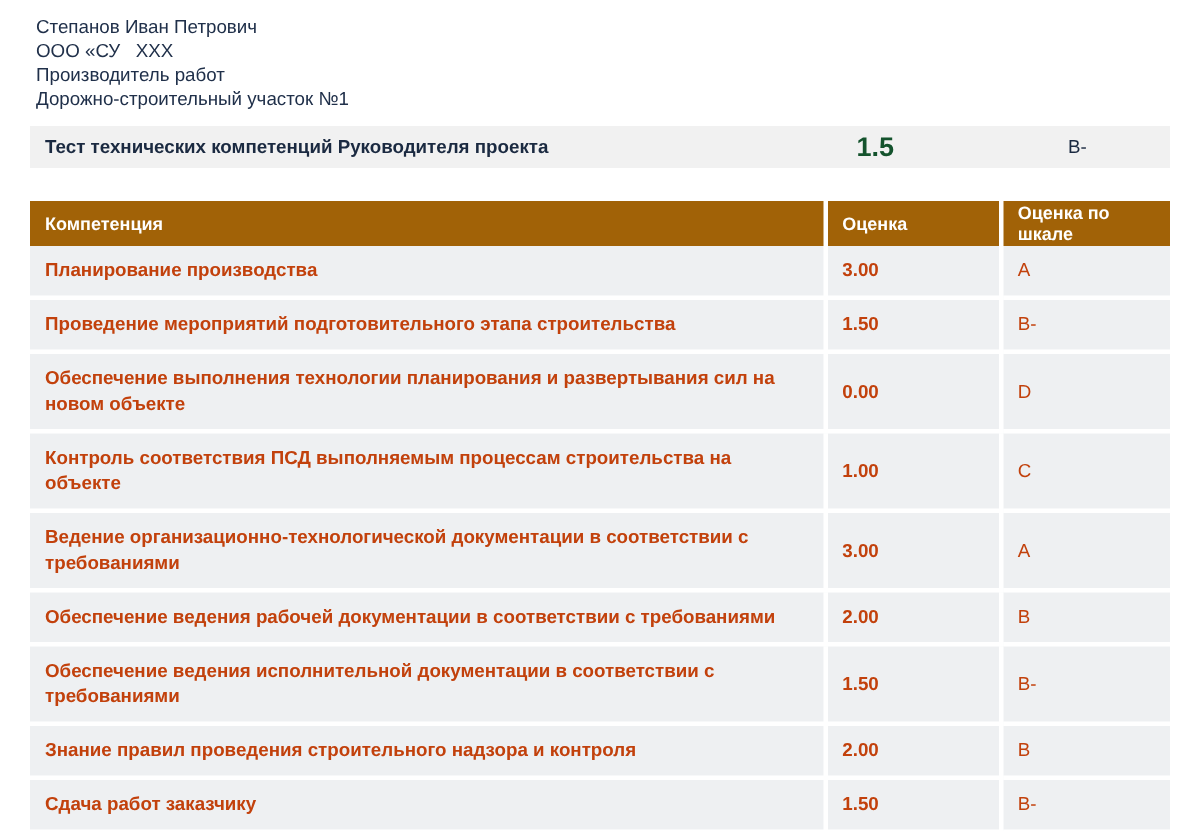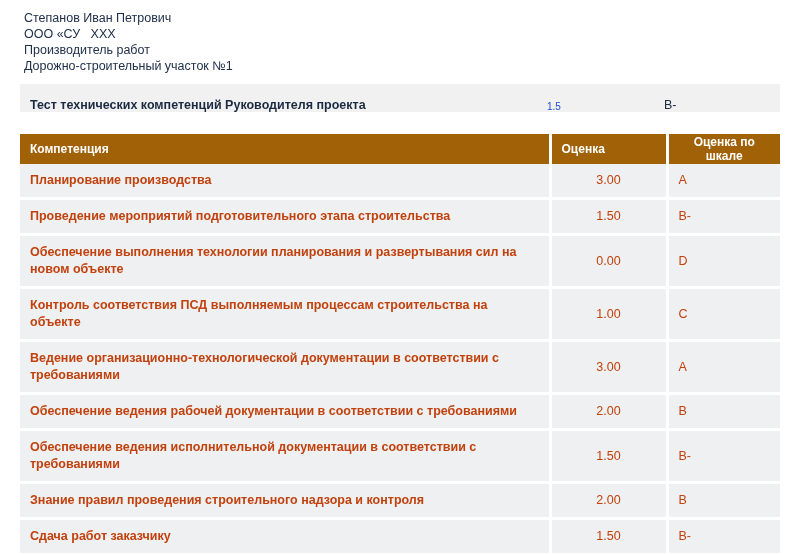--- a/index.html
+++ b/index.html
@@ -35,11 +35,12 @@
   
   .summary {
     display: flex;
-    align-items: flex-end;
+    align-items: center;
     background: #f1f1f1;
     height: 28px;
     margin: 0 0 22px 0;
     width: 760px;
+    gap: 24px;
   }
   .summary .cell-title {
     flex: 0 0 527px;

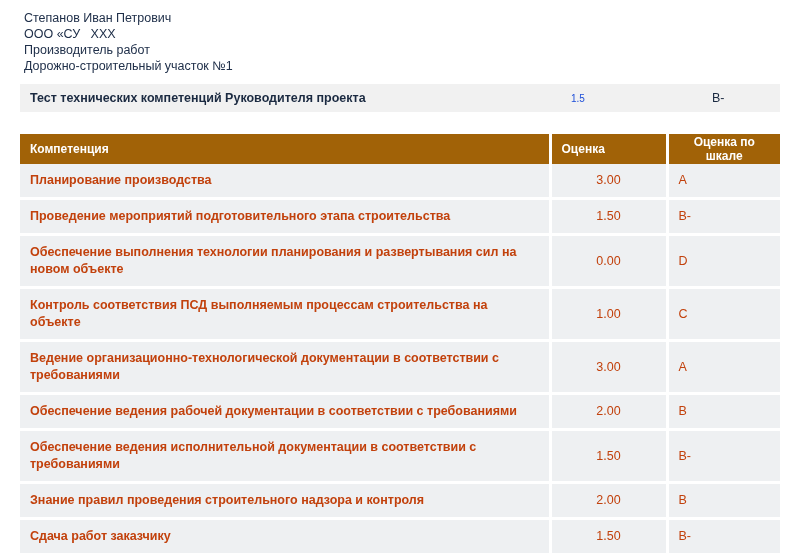--- a/index.html
+++ b/index.html
@@ -53,8 +53,9 @@
   .summary .cell-score {
     flex: 0 0 117px;
     box-sizing: border-box;
-    font-size: 10px;
-    color: #1d4ed8;
+    font-size: 18px;
+    color: #14532d;
+    font-weight: bold;
   }
   .summary .cell-scale {
     flex: 1 1 auto;

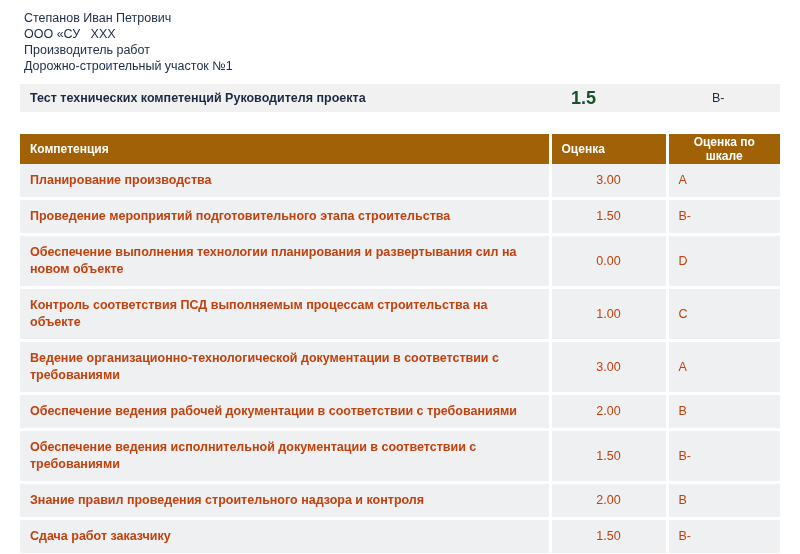--- a/index.html
+++ b/index.html
@@ -82,7 +82,6 @@
   }
   table.competency thead th:last-child {
     border-right: none;
-    text-align: center;
   }
   table.competency tbody td {
     background: #eef0f2;

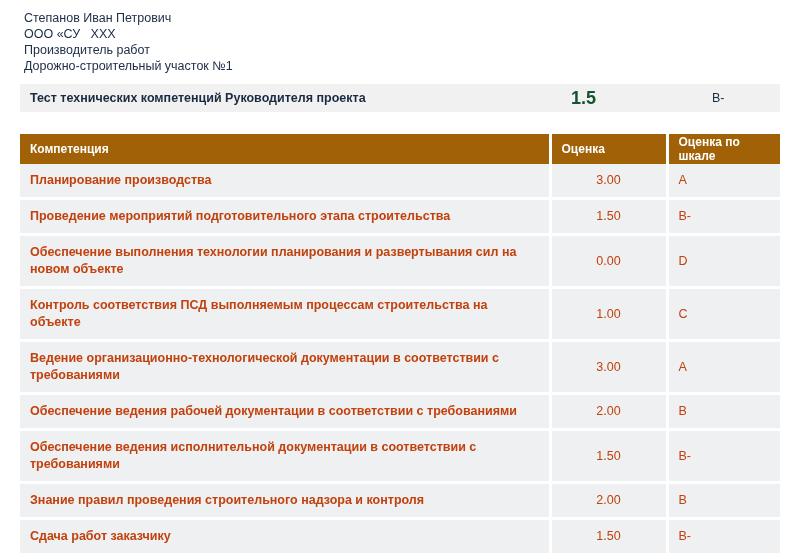--- a/index.html
+++ b/index.html
@@ -97,7 +97,7 @@
     border-right: none;
   }
   td.col-name { font-weight: bold; }
-  td.col-score { font-weight: normal; text-align: center; }
+  td.col-score { font-weight: bold; }
   td.col-scale { font-weight: normal; }
   col.c-name  { width: 530px; }
   col.c-score { width: 117px; }

